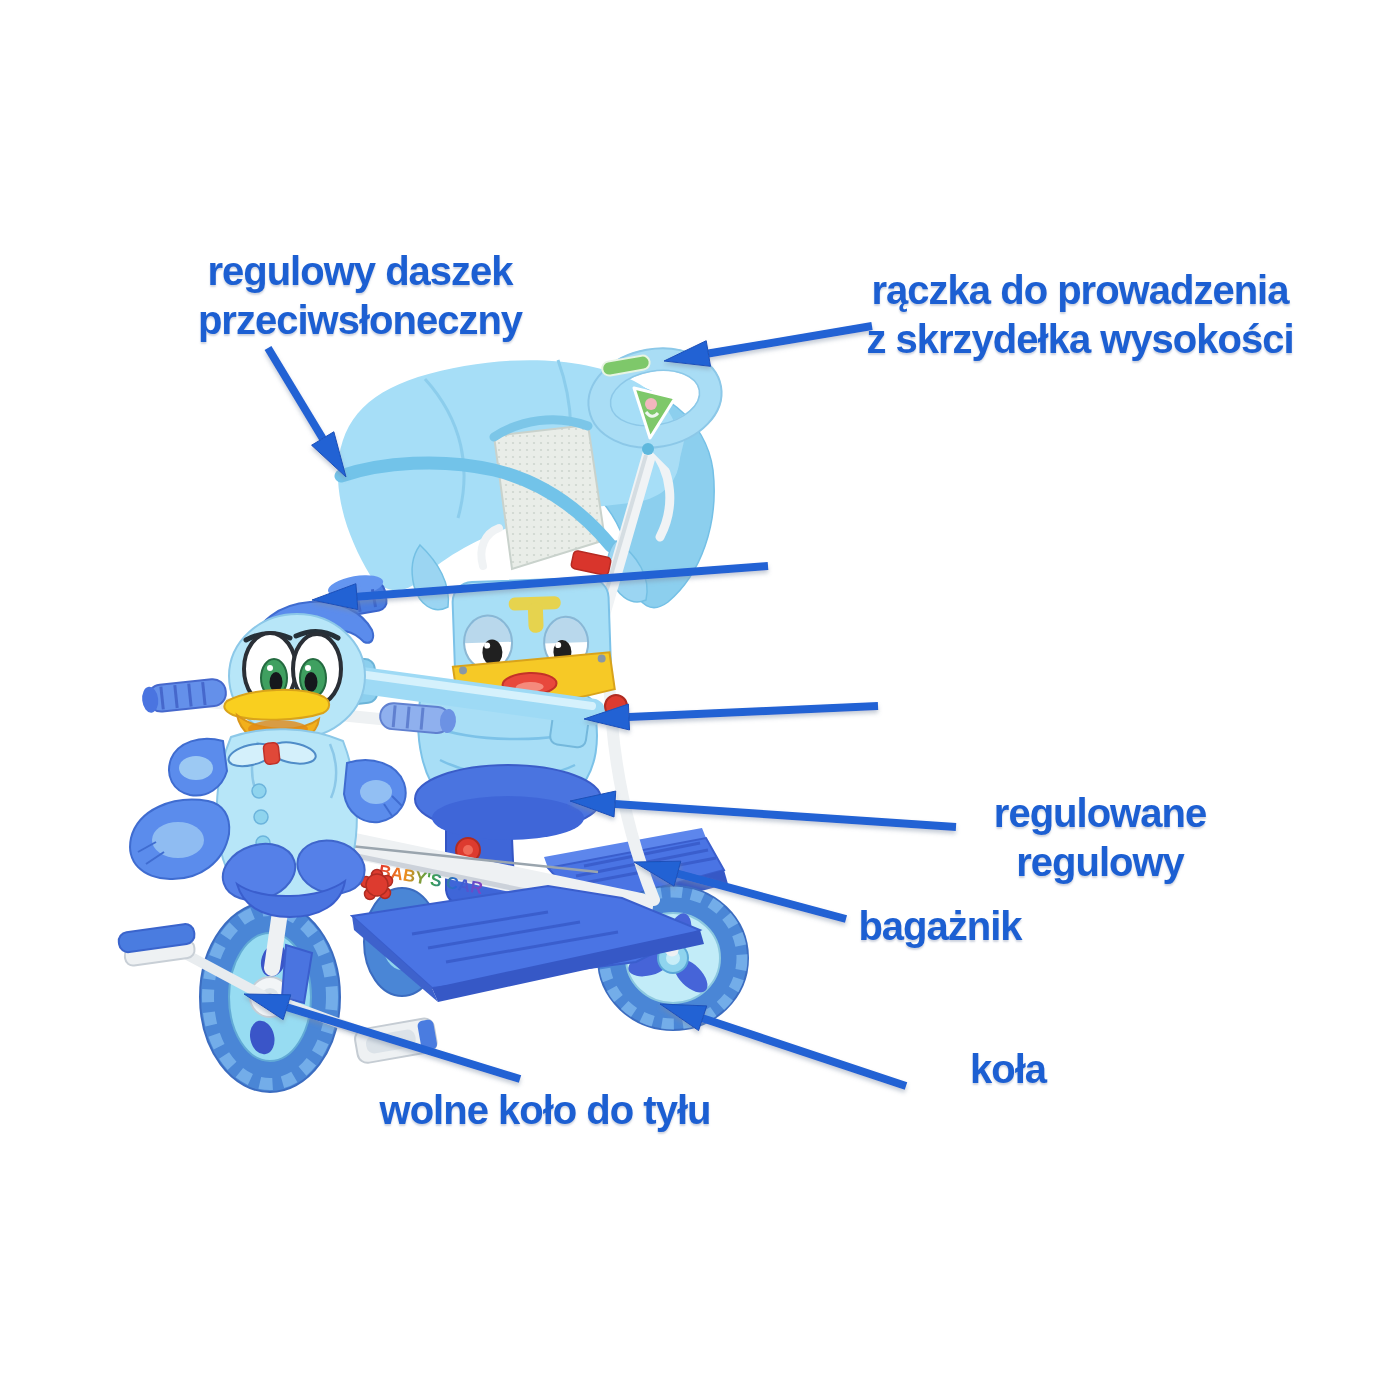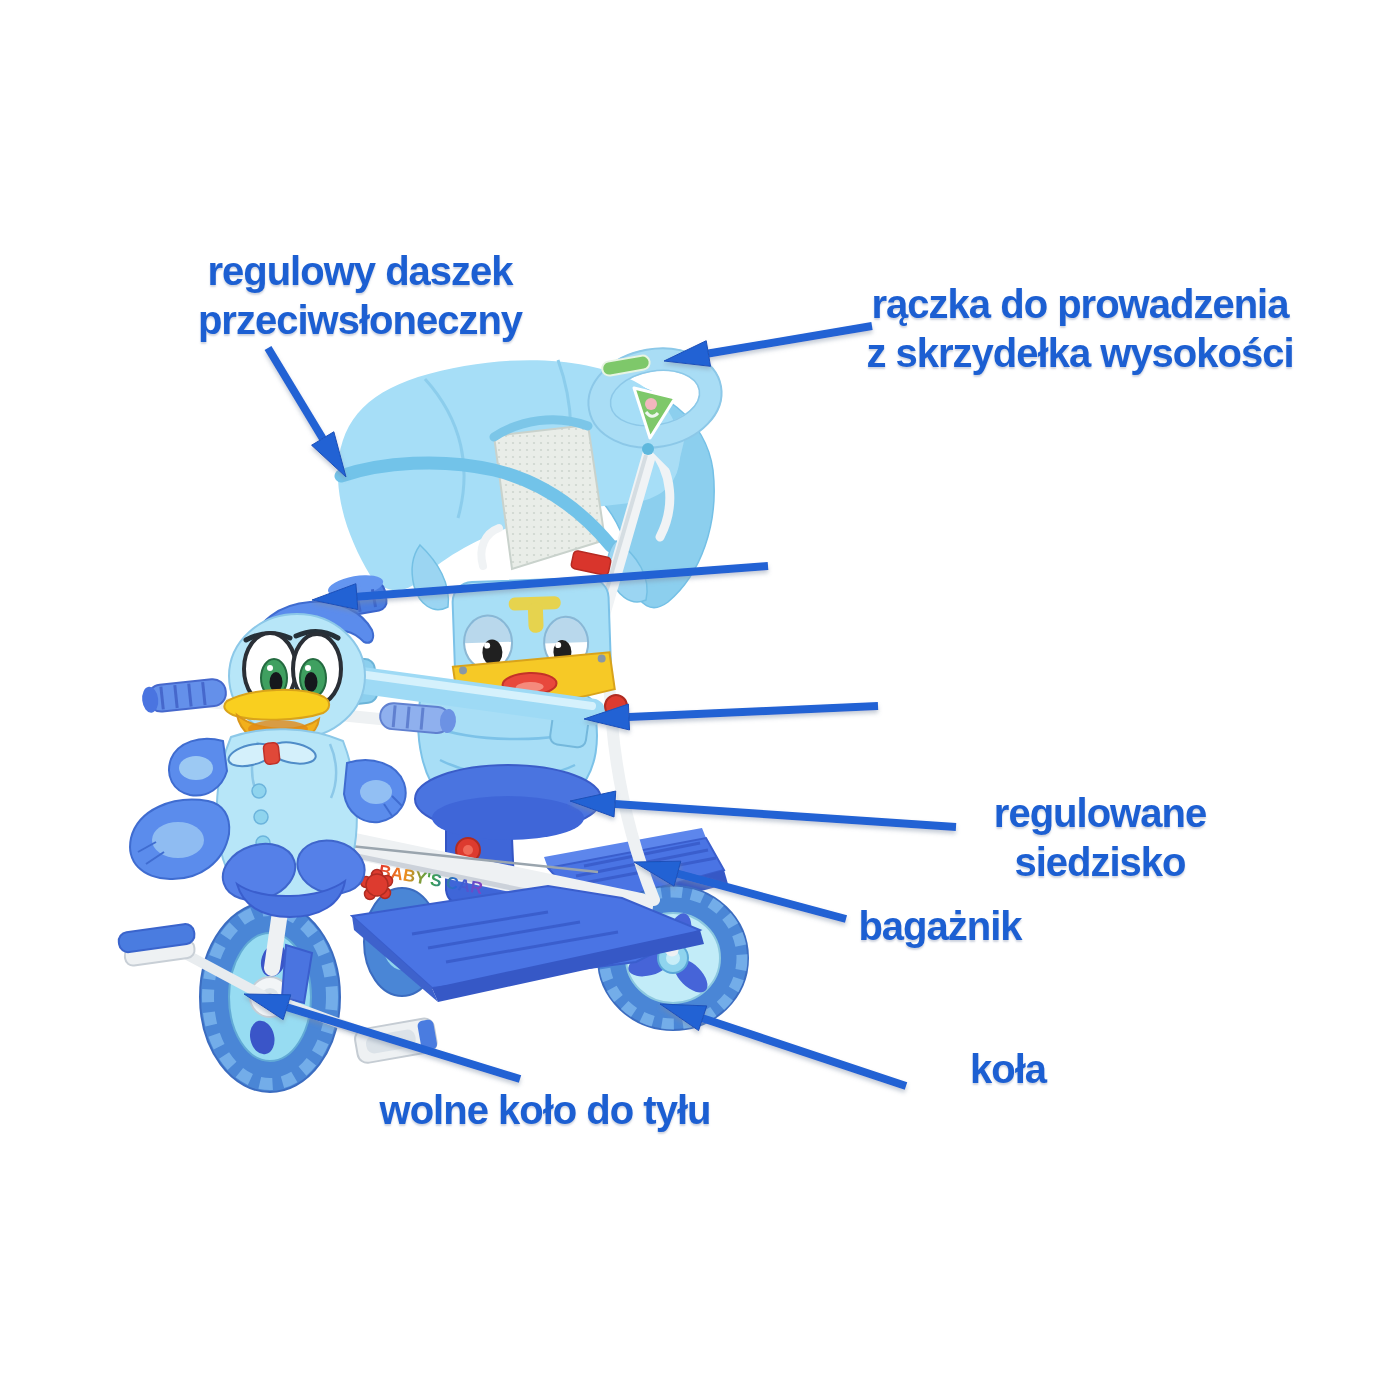--- a/index.html
+++ b/index.html
@@ -325,7 +325,7 @@
   <span class="line">regulowy daszek</span>
   <span class="line">przeciwsłoneczny</span>
 </div>
-<div class="label" style="left:855px;top:280px;width:450px;">
+<div class="label" style="left:855px;top:266px;width:450px;">
   <span class="line">rączka do prowadzenia</span>
   <span class="line">z skrzydełka wysokości</span>
 </div>

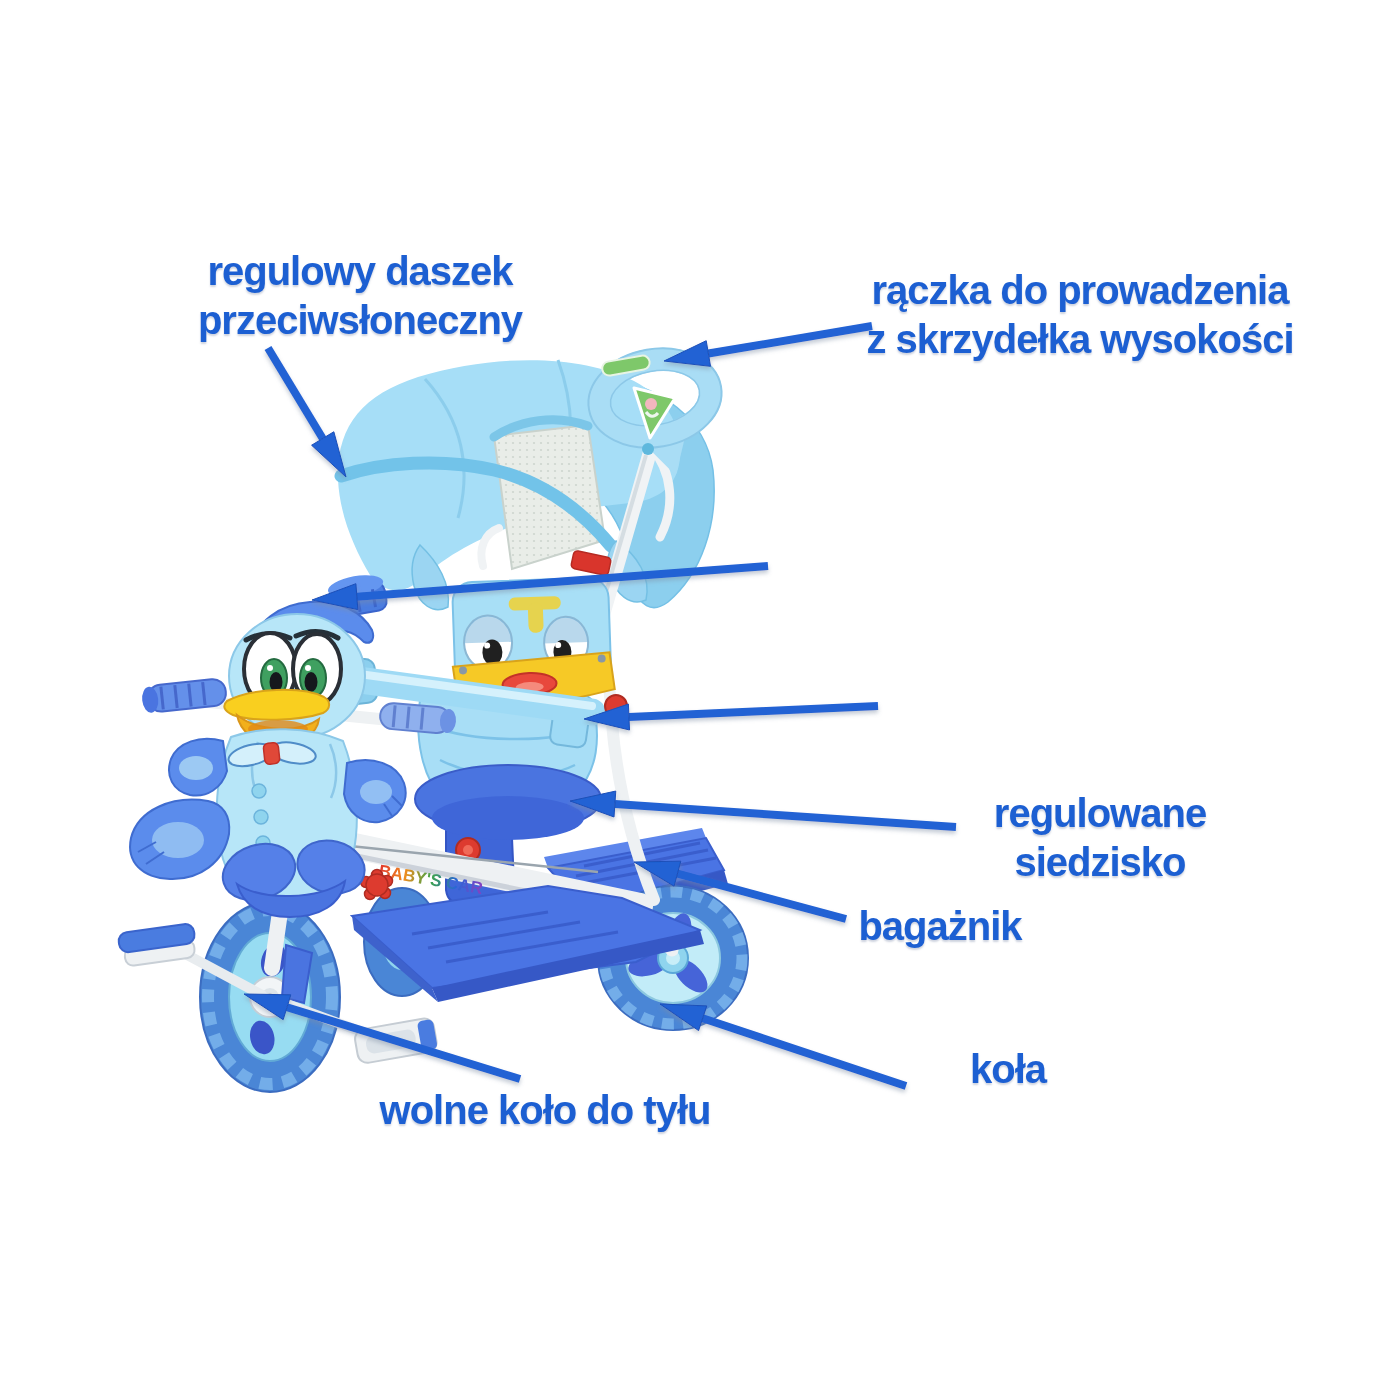--- a/index.html
+++ b/index.html
@@ -333,7 +333,7 @@
 </div>
 <div class="label" style="left:960px;top:789px;width:280px;">
   <span class="line">regulowane</span>
-  <span class="line">siedzisko</span>
+  <span class="line">regulowy</span>
 </div>
 <div class="label" style="left:840px;top:902px;width:200px;">
   <span class="line">bagażnik</span>

